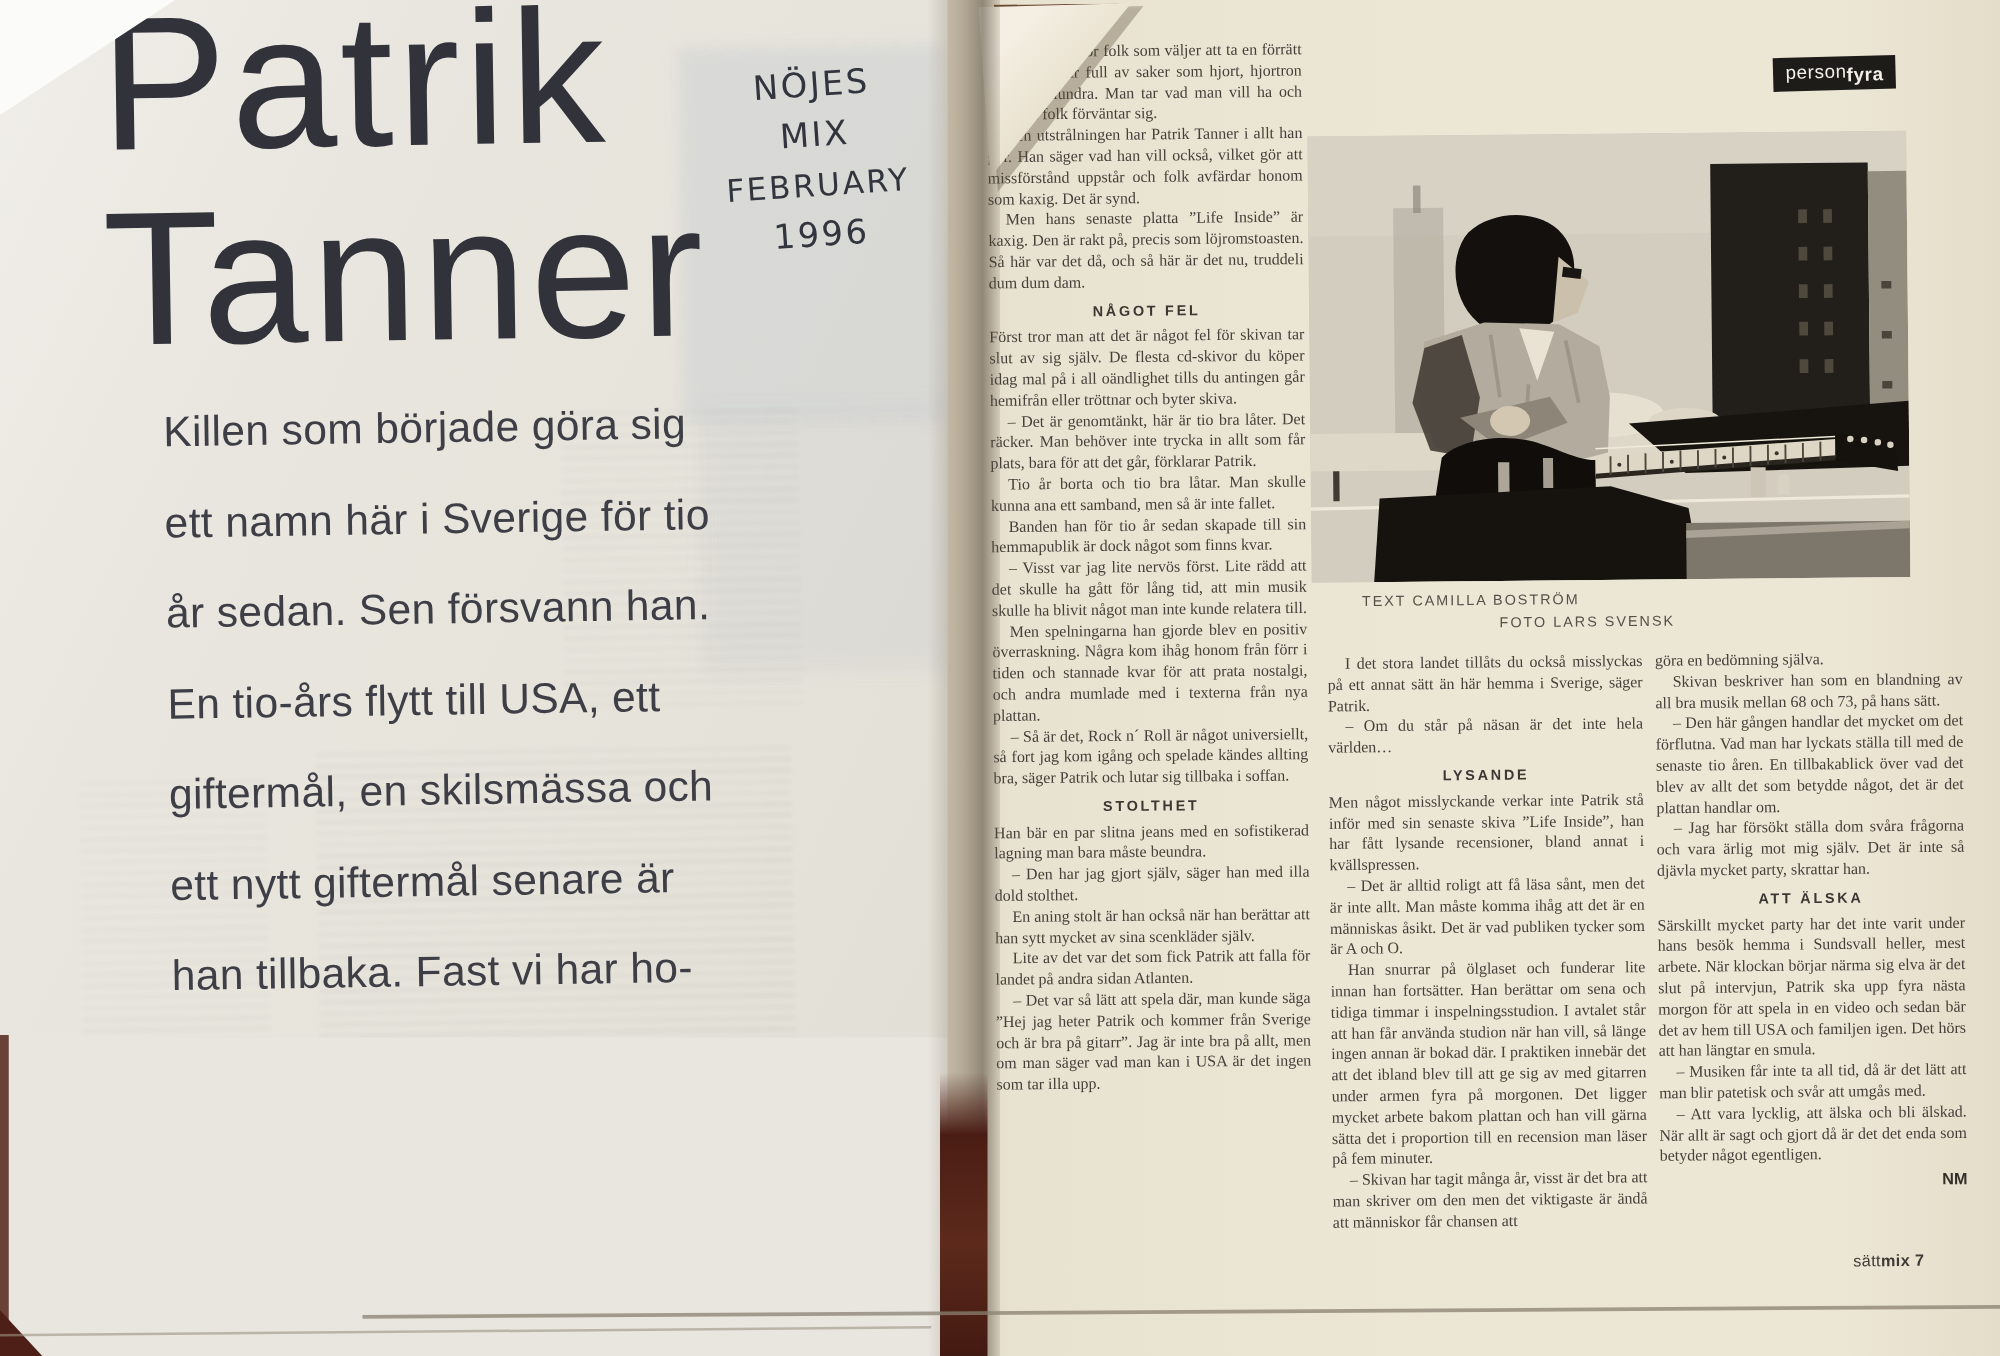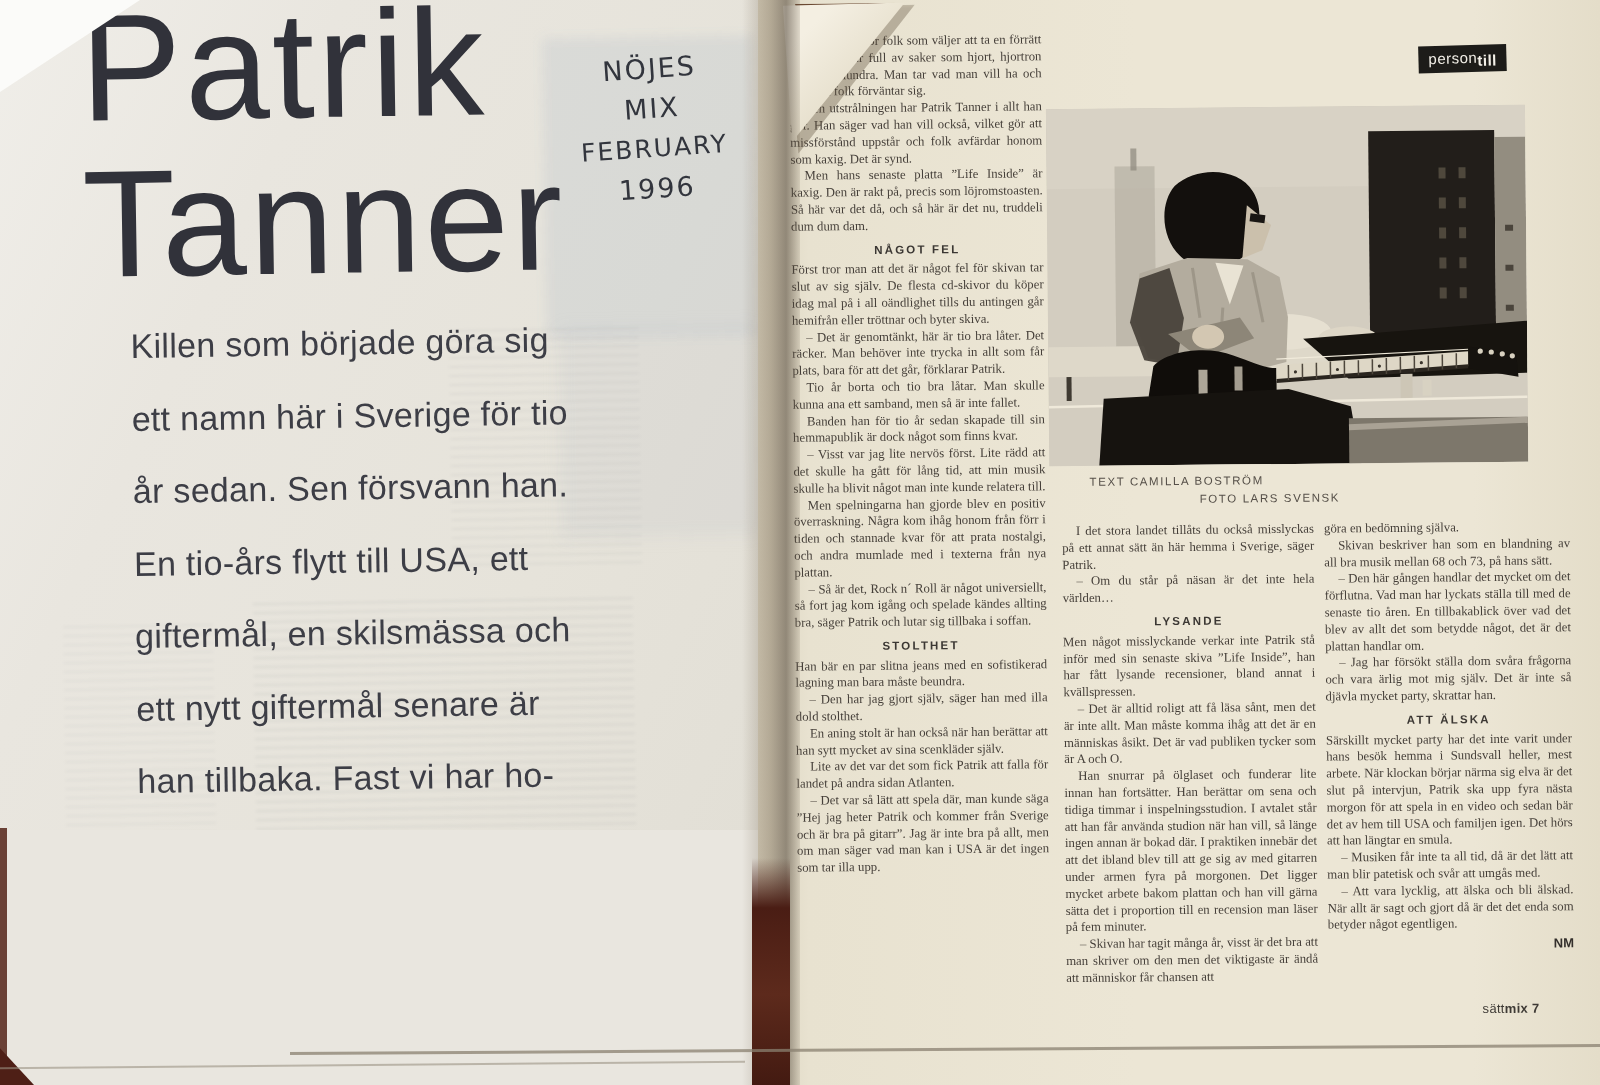--- a/index.html
+++ b/index.html
@@ -166,7 +166,7 @@
     <div class="fold-back"></div>
     <div class="fold"></div>
 
-    <div class="badge"><span>person</span><span class="b2">till</span></div>
+    <div class="badge"><span>person</span><span class="b2">fyra</span></div>
 
     <div class="photo">
       <svg width="479" height="357" viewBox="0 0 479 357">

